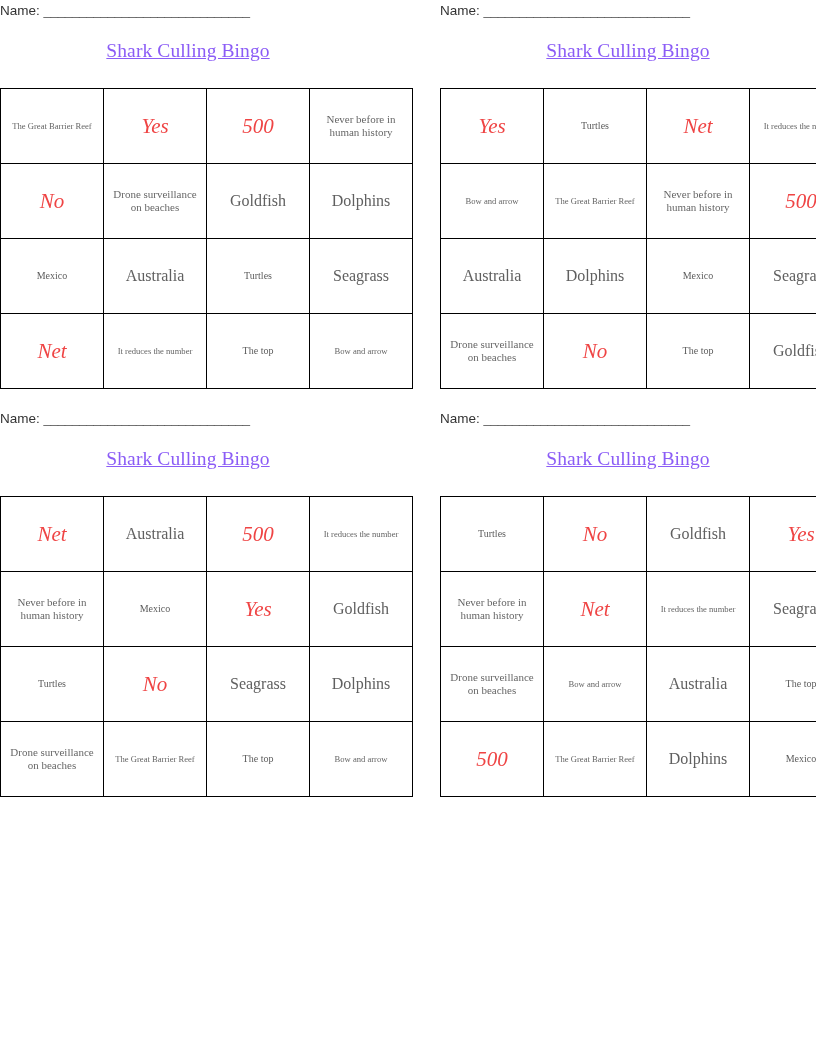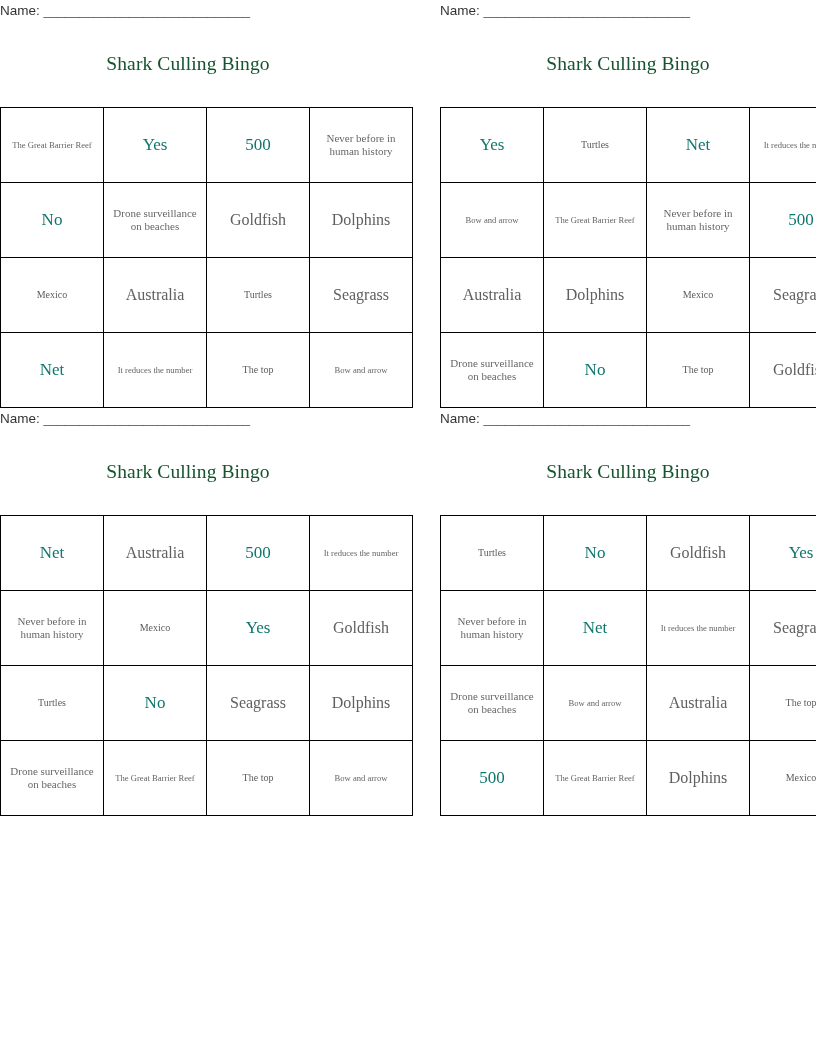--- a/index.html
+++ b/index.html
@@ -61,11 +61,12 @@
     text-align: center;
     font-family: "Liberation Serif", serif;
     font-size: 19.5px;
-    color: #14532d;
-    margin-top: 29px;
+    color: #8b5cf6;
+    margin-top: 16px;
     height: 26px;
     line-height: 26px;
     letter-spacing: 0.1px;
+    text-decoration: underline;
   }
 
   

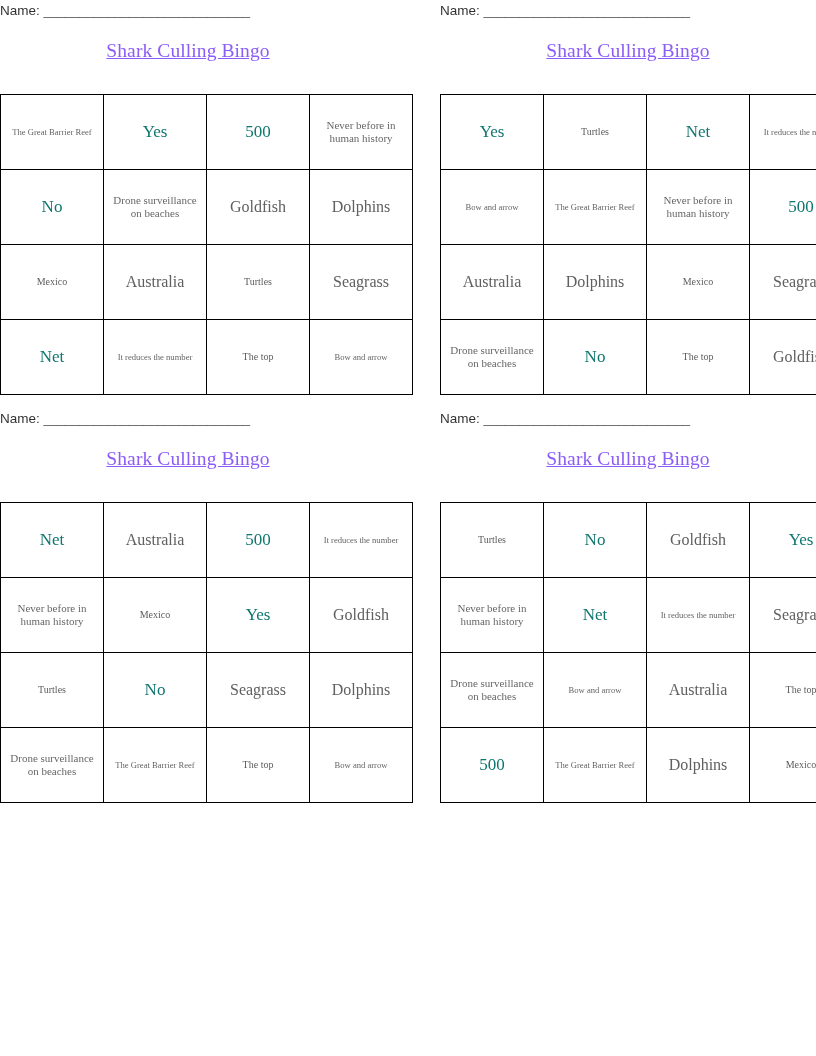--- a/index.html
+++ b/index.html
@@ -71,7 +71,7 @@
 
   
   .bingo-grid {
-    margin-top: 30px;
+    margin-top: 24px;
     width: 376px;
     border-collapse: collapse;
     table-layout: fixed;

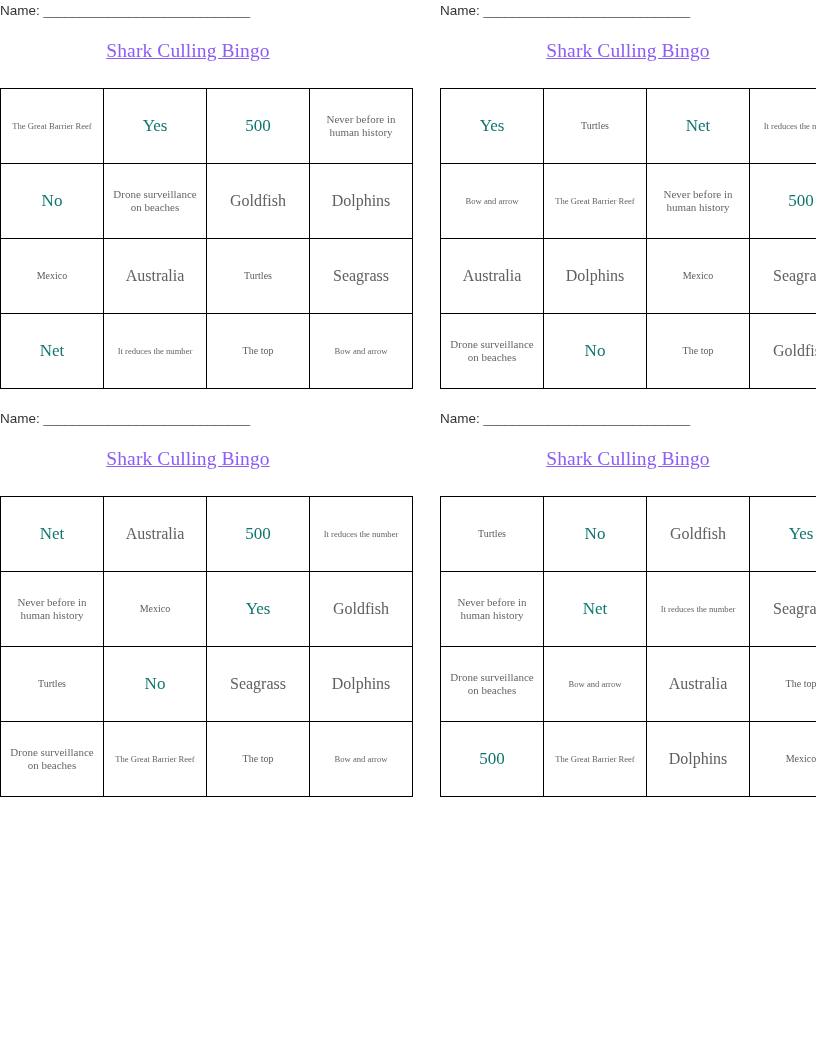--- a/index.html
+++ b/index.html
@@ -90,7 +90,7 @@
     word-wrap: break-word;
   }
   
-  .bingo-grid td.t-xl   { font-size: 17px;  color: #0f766e; }
+  .bingo-grid td.t-xl   { font-size: 21px;  color: #ef4444; font-style: italic; }
   .bingo-grid td.t-lg   { font-size: 10px; color: #5c5c5c; }
   .bingo-grid td.t-md   { font-size: 16px;  color: #606060; }
   .bingo-grid td.t-sm   { font-size: 8.6px; color: #656565; }

